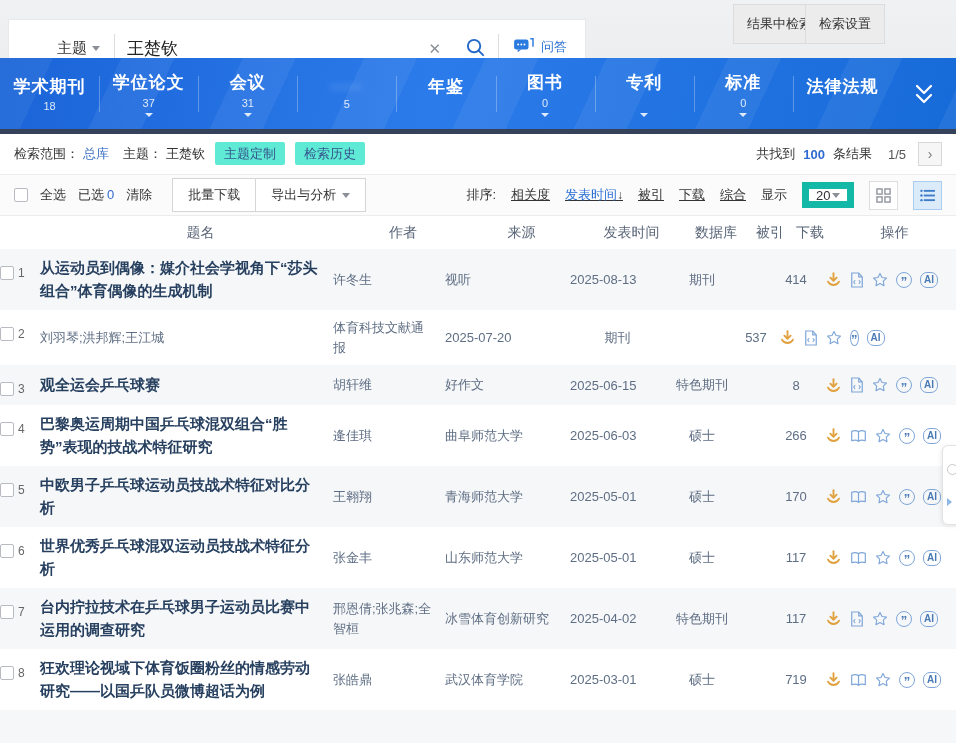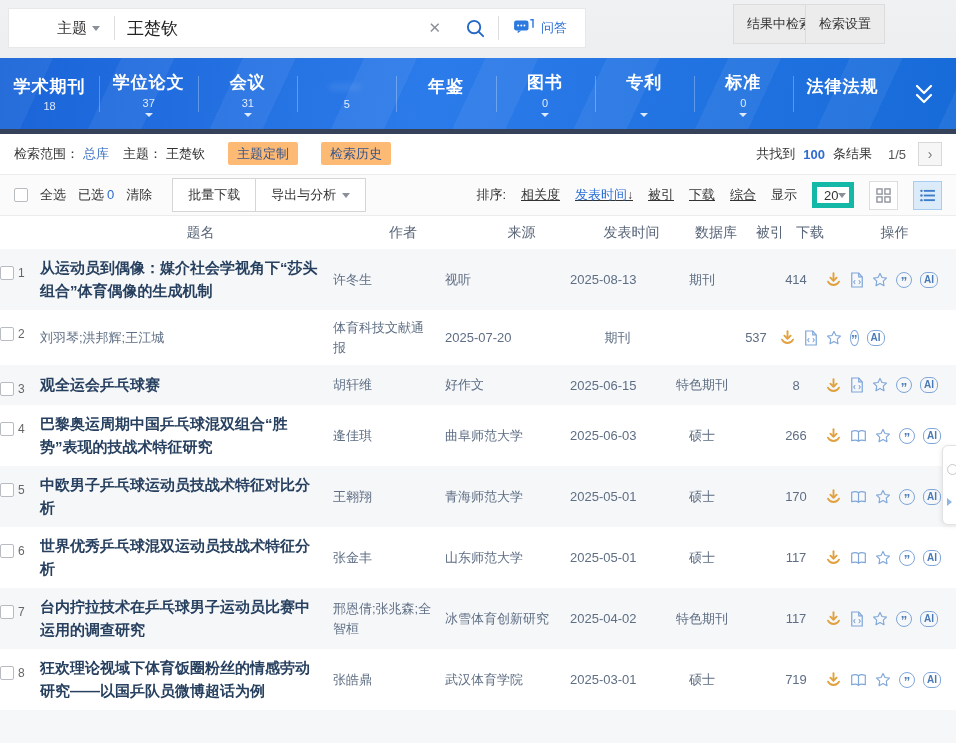--- a/index.html
+++ b/index.html
@@ -11,8 +11,8 @@
   
   .topbar{height:58px;background:linear-gradient(#f0f1f3,#eceef0);position:relative;}
   .searchbox{
-    position:absolute;left:8px;top:8px;width:578px;height:40px;background:#fff;
-    border:1px solid #e7e8ea;display:flex;align-items:center;box-sizing:border-box;
+    position:absolute;left:8px;top:19px;width:578px;height:40px;background:#fff;
+    border:1px solid #e7e8ea;display:flex;align-items:flex-end;box-sizing:border-box;
   }
   .field-select{display:flex;align-items:center;gap:5px;padding:0 14px 0 48px;cursor:pointer;}
   .field-select .lbl{font-size:15px;color:#333;}

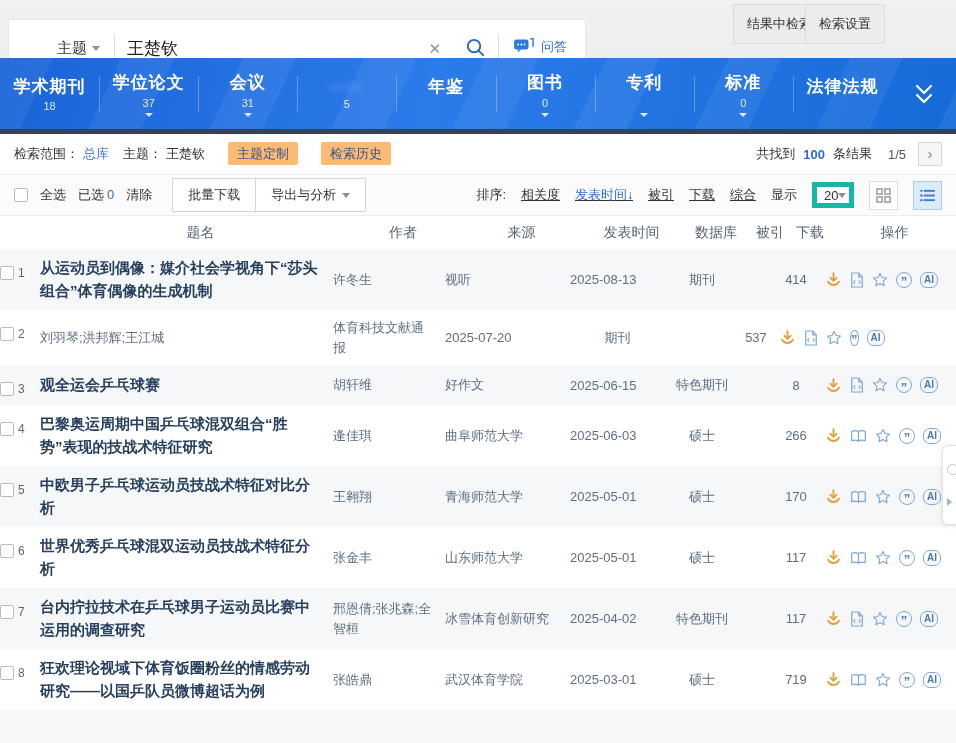--- a/index.html
+++ b/index.html
@@ -60,7 +60,7 @@
   .filter-row{height:40px;background:#fff;display:flex;align-items:center;padding:0 14px;font-size:13px;}
   .scope-link{color:#3a6fc2;margin:0 14px 0 4px;cursor:pointer;}
   .topic-val{color:#333;margin-left:4px;}
-  .chip{background:#fdba74;color:#35548c;padding:4px 9px;margin-left:23px;cursor:pointer;border-radius:2px;}
+  .chip{background:#5eead4;color:#35548c;padding:4px 9px;margin-left:10px;cursor:pointer;border-radius:2px;}
   .filter-right{margin-left:auto;display:flex;align-items:center;gap:6px;}
   .found-num{color:#2f6bd0;font-weight:700;margin:0 2px;cursor:pointer;}
   .page-ind{color:#555;margin-left:10px;}

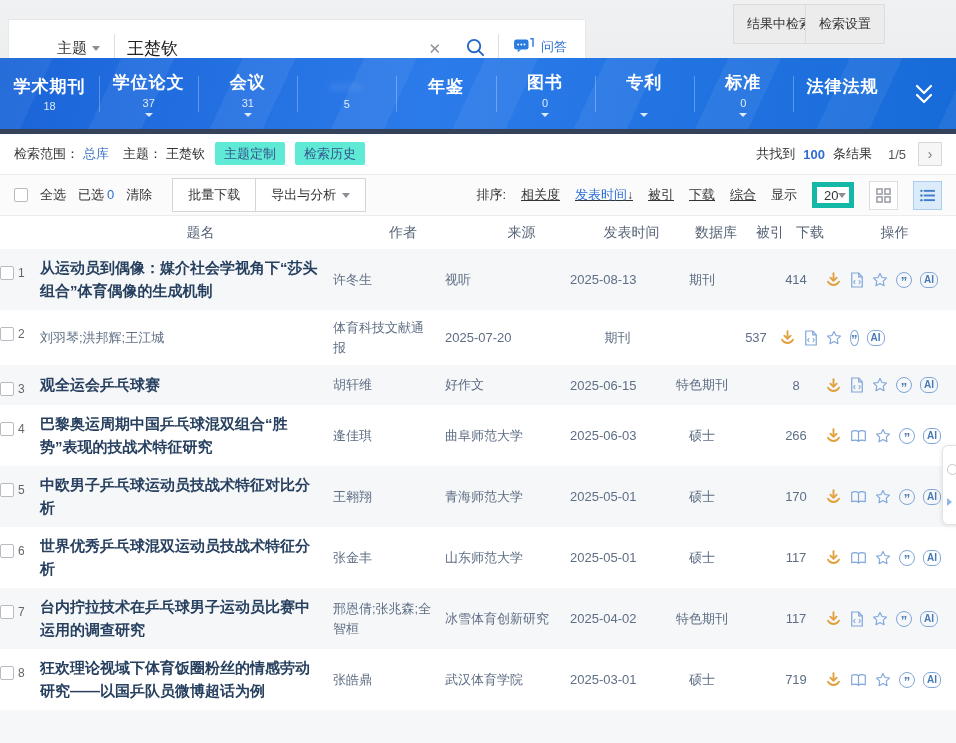--- a/index.html
+++ b/index.html
@@ -87,7 +87,7 @@
   .sort-opt.active{color:#2b6fd4;}
   .sort-arrow{color:#333;font-size:12px;}
   .pagesize{
-    border:5px solid #14b8a6;background:#fff;width:42px;height:26px;display:flex;align-items:center;
+    border:7px solid #14b8a6;background:#fff;width:52px;height:26px;display:flex;align-items:center;
     justify-content:space-between;padding:0 7px;box-sizing:border-box;cursor:pointer;text-align:right;
   }
   .view-btn{width:27px;height:27px;border:1px solid #ddd;background:#fff;display:flex;align-items:center;justify-content:center;cursor:pointer;}

